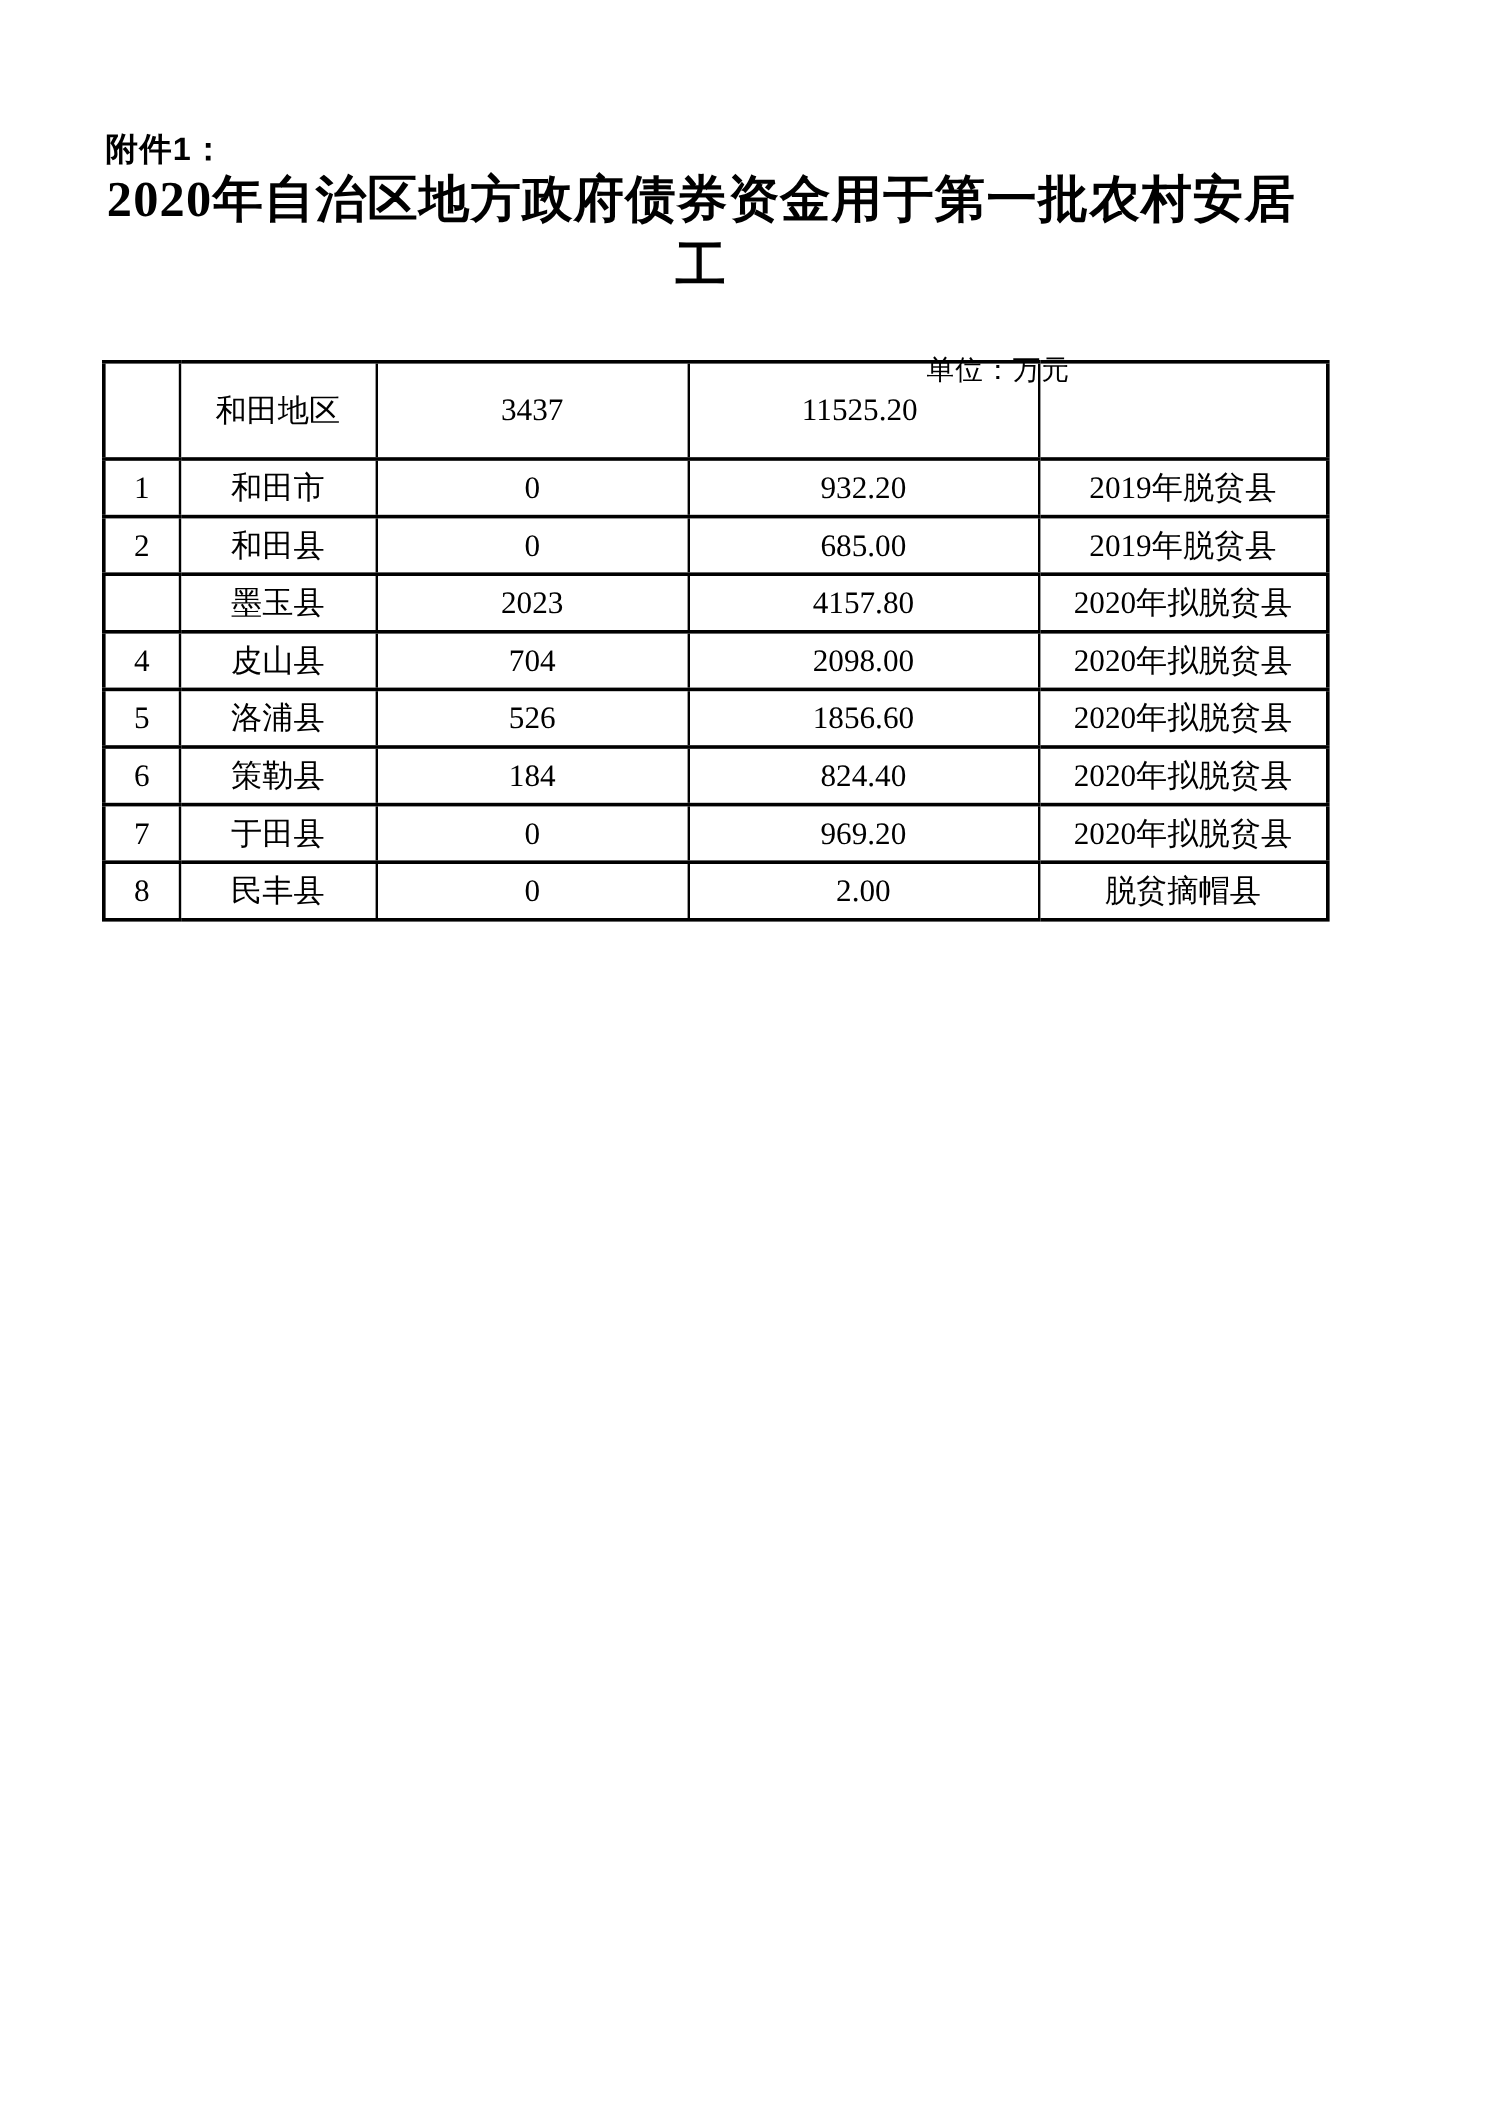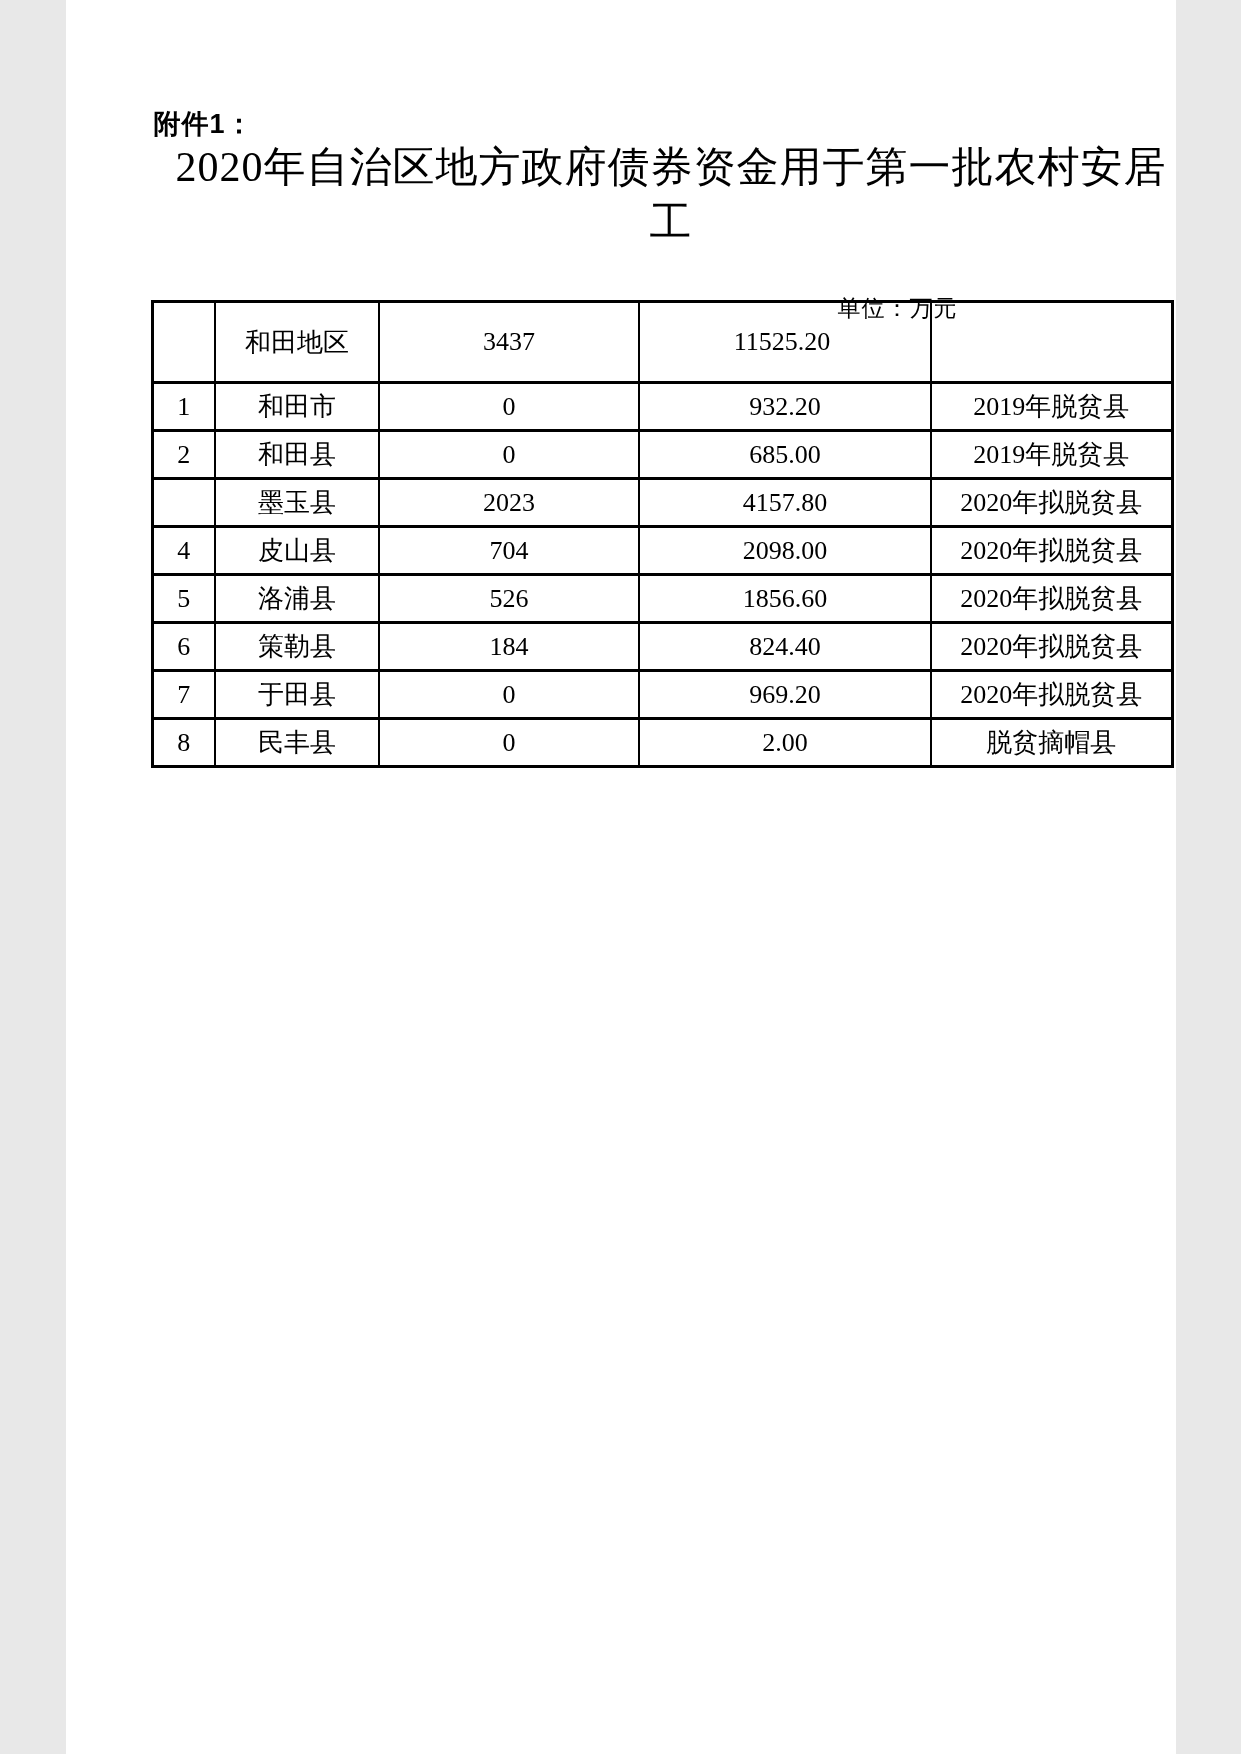--- a/index.html
+++ b/index.html
@@ -5,7 +5,7 @@
   html, body { margin: 0; padding: 0; background: #e8e8e8; }
   .page {
     position: relative;
-    width: 1110px;
+    width: 1241px;
     height: 1754px;
     margin: 0 auto;
     background: #ffffff;

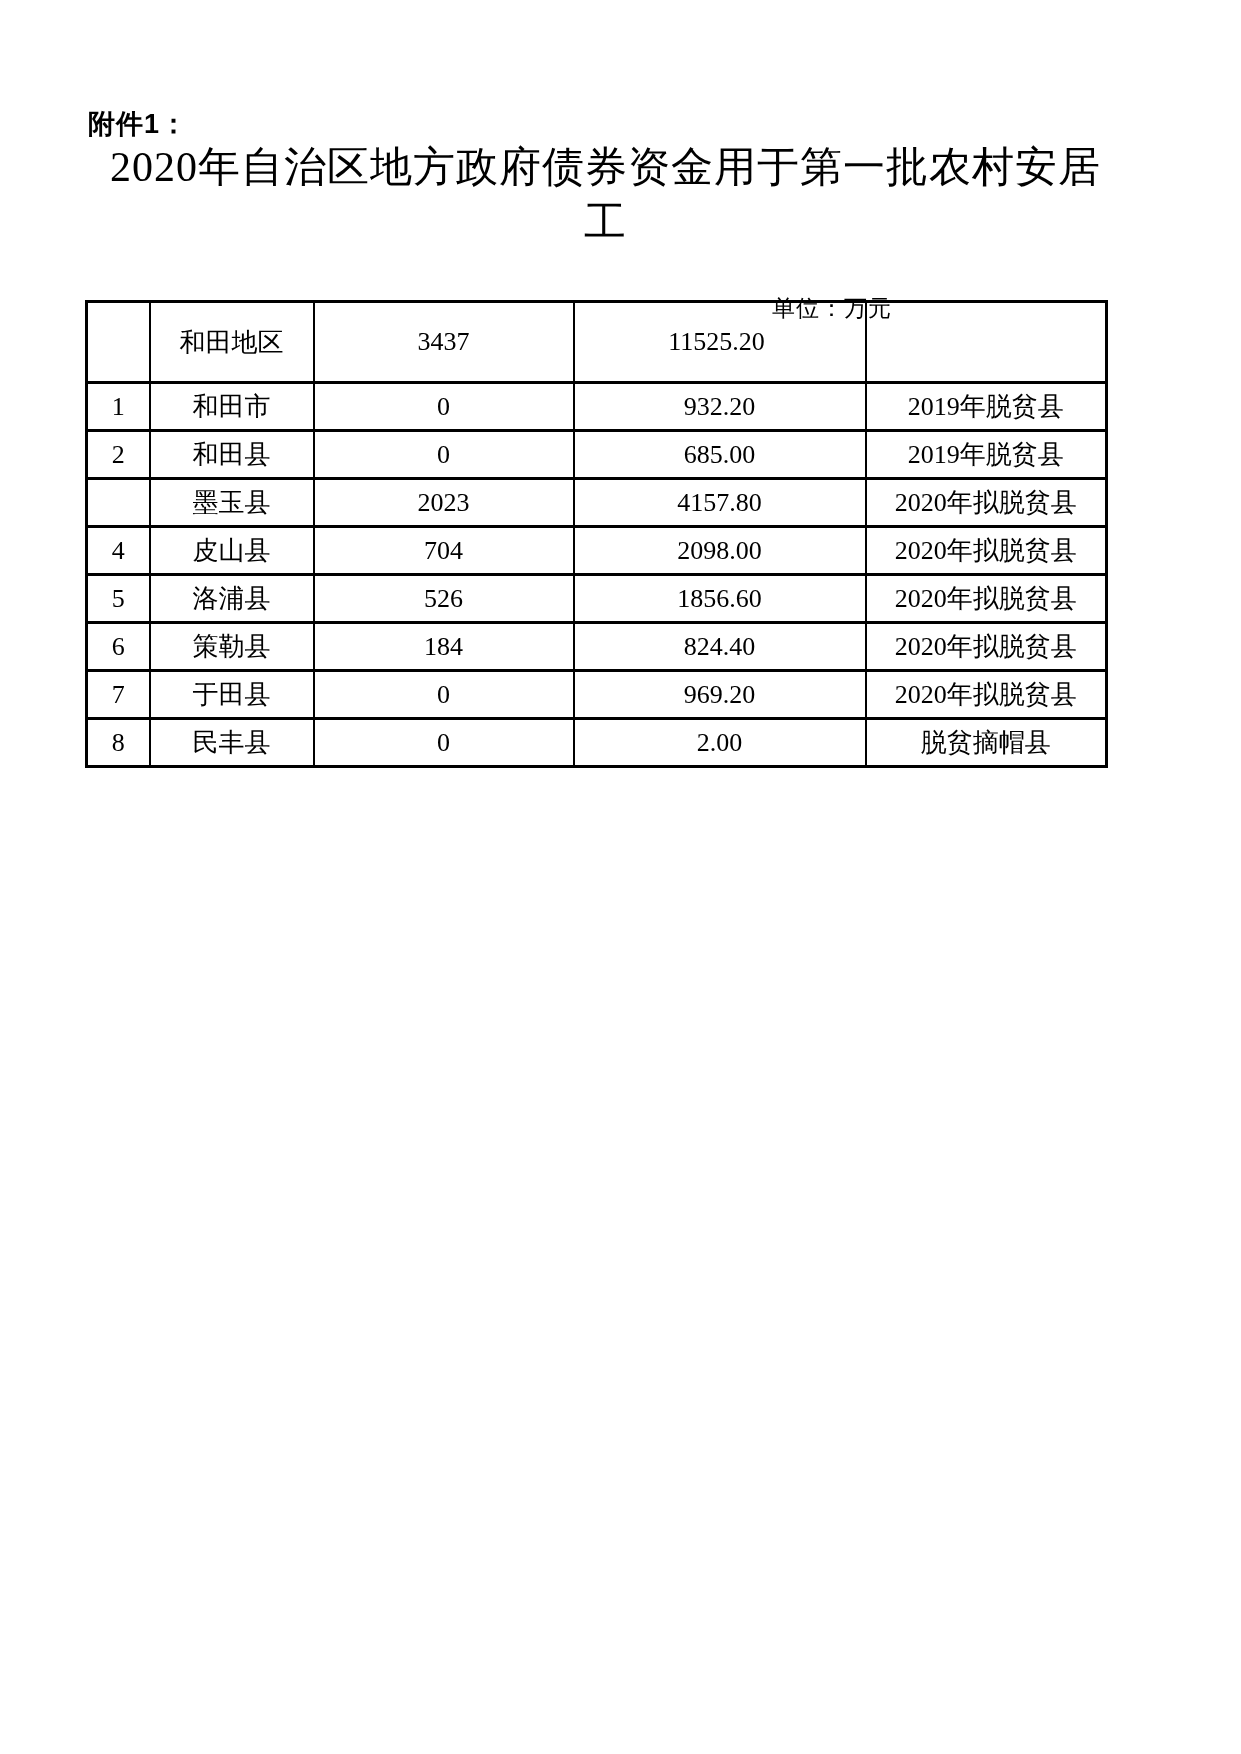--- a/index.html
+++ b/index.html
@@ -24,12 +24,12 @@
   }
   .title {
     position: absolute;
-    left: 95px;
+    left: 74px;
     top: 140px;
     width: 1021px;
     text-align: center;
     font-size: 42px;
-    font-weight: normal;
+    font-weight: bold;
     line-height: 55px;
     letter-spacing: 1px;
   }

